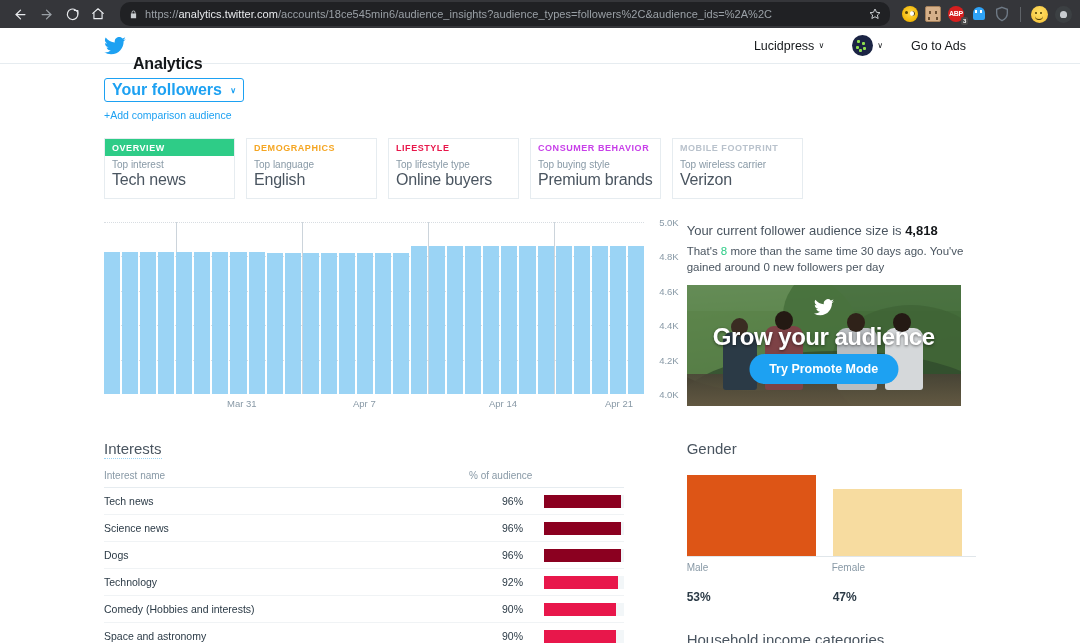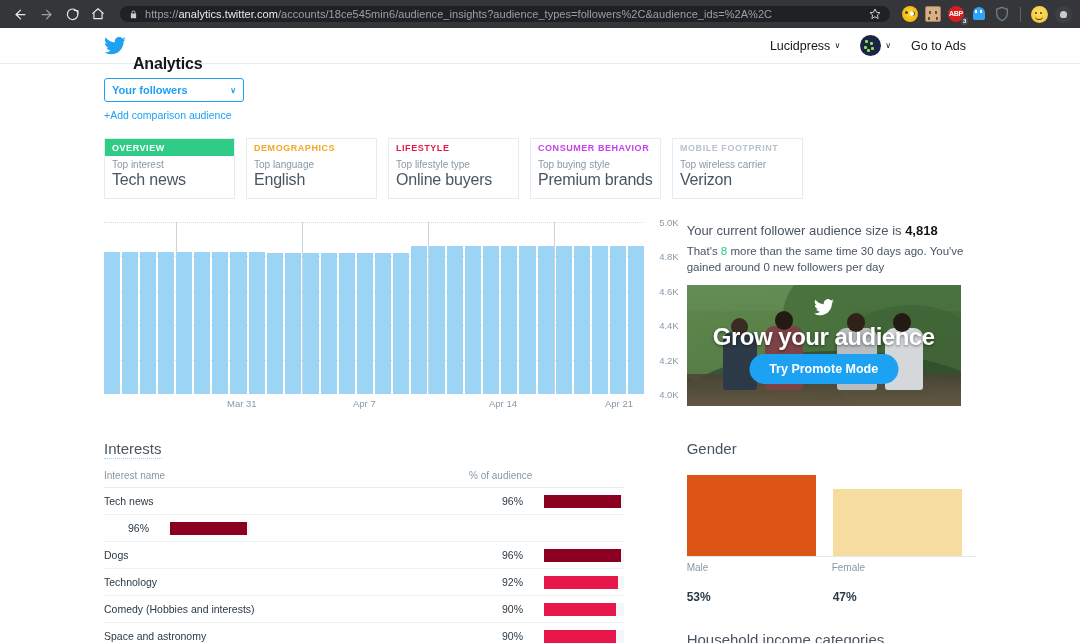--- a/index.html
+++ b/index.html
@@ -31,7 +31,7 @@
   .nav-btn svg { display: block; }
   .omnibox {
     flex: 1 1 auto;
-    height: 16px;
+    height: 24px;
     background: #202124;
     border-radius: 10px;
     margin: 0 6px 0 8px;

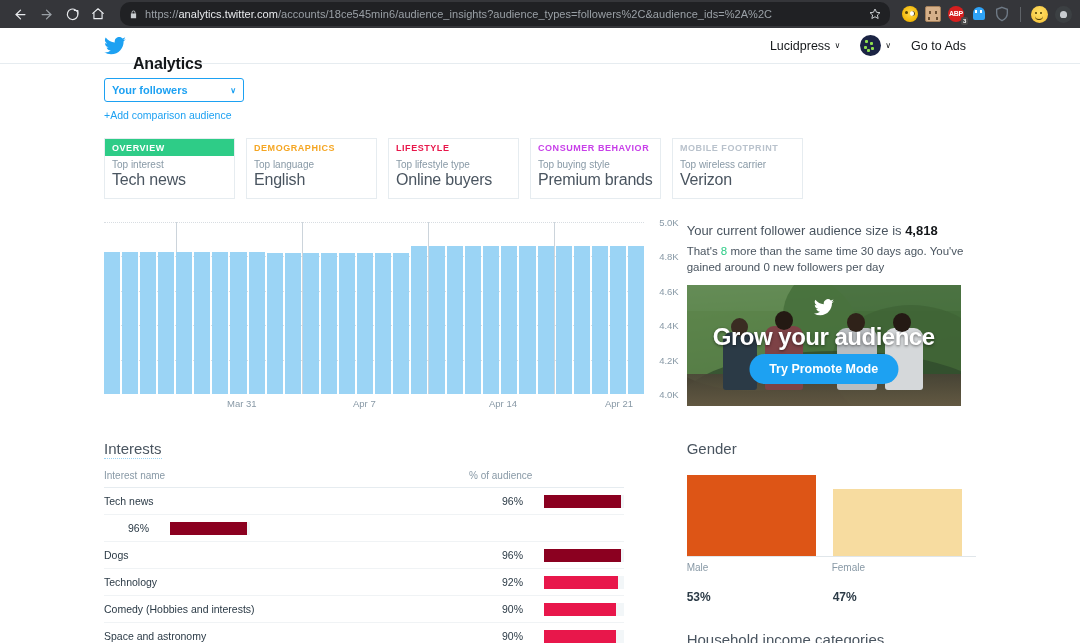--- a/index.html
+++ b/index.html
@@ -137,7 +137,7 @@
   }
   .nav-link .caret { font-size:8px; margin-left:3px; color:#14171a; }
   .header-right {
-    margin-left:auto; display:flex; align-items:center; gap:0; padding-right:104px;
+    margin-left:auto; display:flex; align-items:center; gap:8px; padding-right:104px;
   }
   .hr-item { font-size:12.5px; color:#14171a; padding:0 10px; display:flex; align-items:center; gap:4px; white-space:nowrap;}
   .acct-avatar {

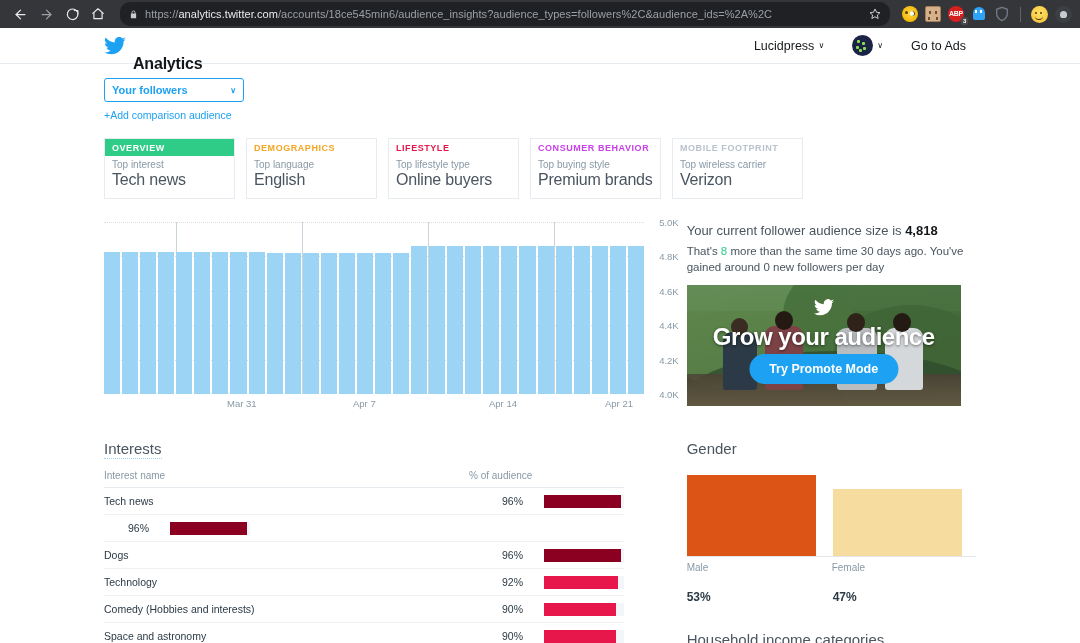--- a/index.html
+++ b/index.html
@@ -161,7 +161,7 @@
     display:flex; align-items:center; justify-content:space-between;
     padding: 0 7px;
   }
-  .audience-select span { font-size:11px; font-weight:bold; color:#1da1f2; }
+  .audience-select span { font-size:16px; font-weight:bold; color:#1da1f2; }
   .audience-select .caret { font-size:8px; color:#1da1f2; }
   .add-comparison { display:block; margin-top:7px; font-size:10.5px; color:#1da1f2; }
 

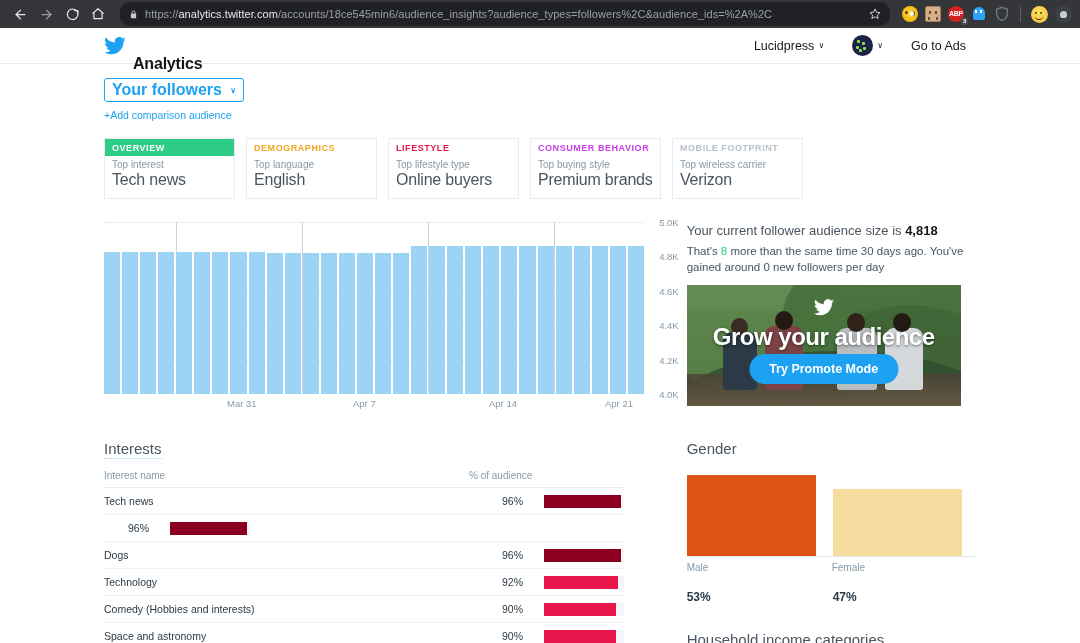--- a/index.html
+++ b/index.html
@@ -505,6 +505,7 @@
                 </div>
               </div>
               <div class="tbl-row">
+                <div class="c1">Science news</div>
                 <div class="c2">96%</div>
                 <div class="c3">
                   <div class="fill" style="width: 96%; background: rgb(139, 0, 32);"></div>

